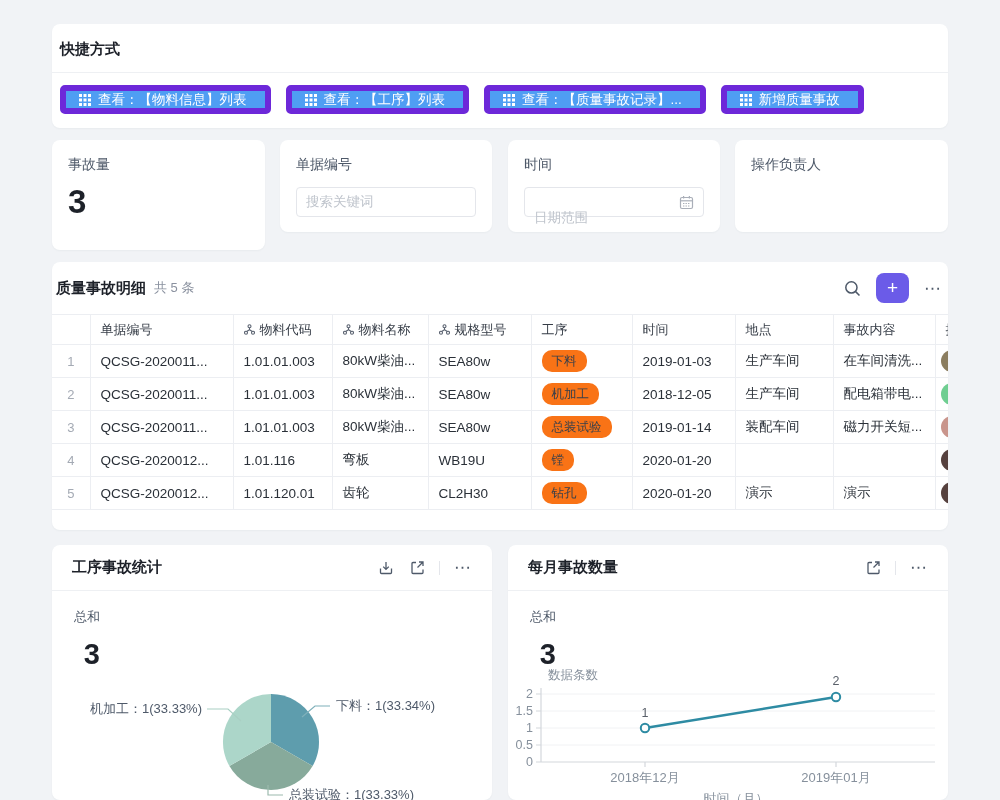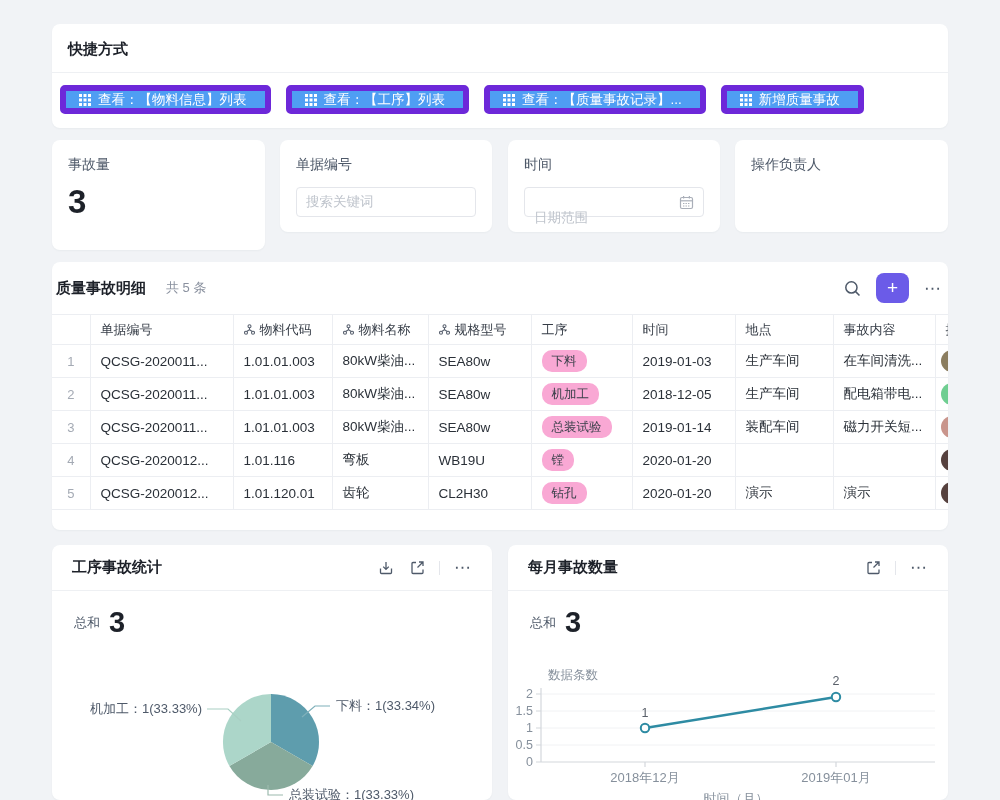--- a/index.html
+++ b/index.html
@@ -10,7 +10,7 @@
 
   
   #card-shortcuts { left:52px; top:24px; width:896px; height:104px; }
-  #card-shortcuts .card-title { font-size:15px; font-weight:700; padding:16px 16px 13px 16px; }
+  #card-shortcuts .card-title { font-size:15px; font-weight:700; padding:16px 16px 13px 8px; }
   #card-shortcuts .divider { height:1px; background:#eef0f3; }
   .shortcut-row { display:flex; gap:15px; padding:12px 8px 0 8px; }
   .shortcut-btn { display:inline-flex; align-items:center; gap:7px; height:29px; padding:0 18px 0 13px;

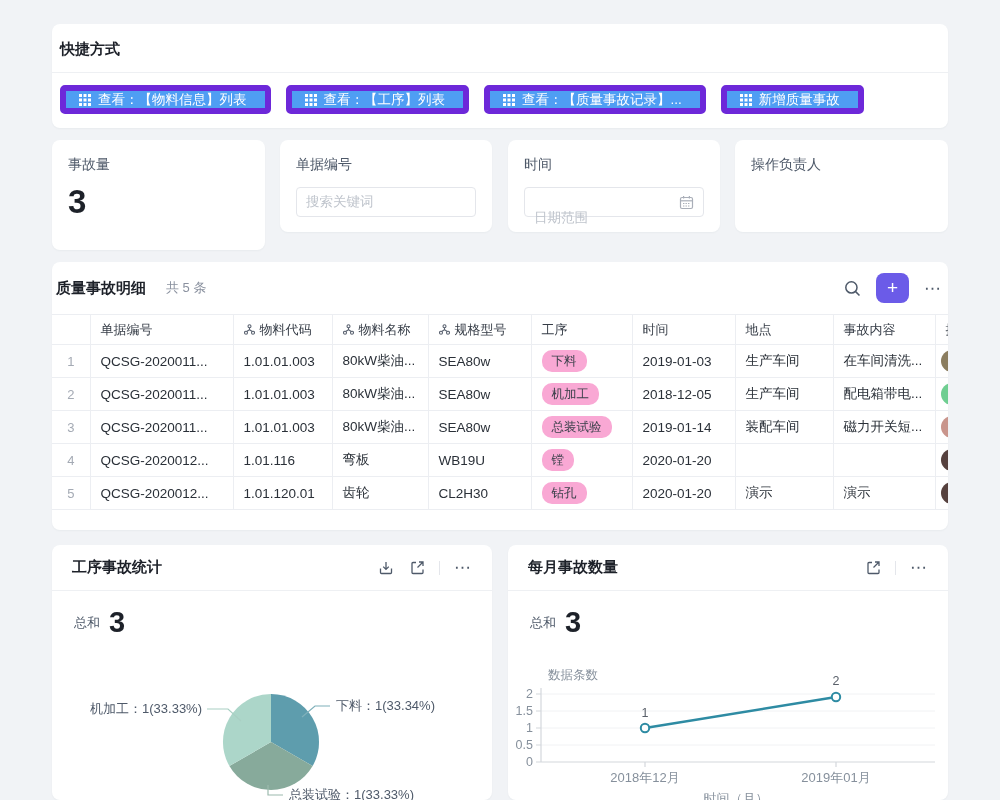--- a/index.html
+++ b/index.html
@@ -37,7 +37,7 @@
   #card-table { left:52px; top:262px; width:896px; height:268px; overflow:hidden; }
   .table-head { height:52px; display:flex; align-items:center; padding:0 4px; }
   .table-title { font-size:15px; font-weight:700; }
-  .table-count { font-size:13px; color:#8a919f; margin-left:20px; }
+  .table-count { font-size:13px; color:#8a919f; margin-left:8px; }
   .table-actions { margin-left:auto; display:flex; align-items:center; gap:13px; }
   .icon-btn { background:none; border:none; cursor:pointer; color:#4e5969; display:flex; align-items:center; padding:2px; }
   .add-btn { width:33px; height:30px; border:none; border-radius:8px; background:#6b5be8; color:#fff; font-size:19px;

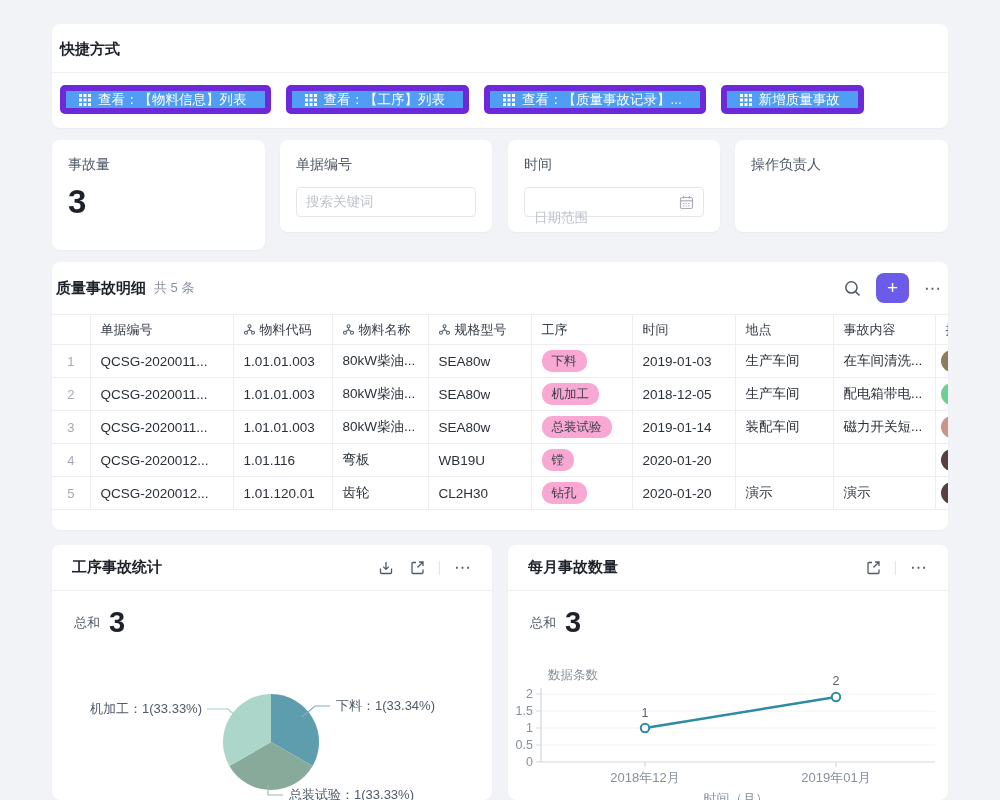--- a/index.html
+++ b/index.html
@@ -52,7 +52,7 @@
   td.rownum { color:#a4aab4; font-size:13px; }
   table tr > *:first-child { border-right:1px solid #eceef2; }
   .th-inner { display:flex; align-items:center; gap:5px; }
-  .tag { display:inline-block; background:#f9a8d4; border-radius:10px; padding:2.5px 10px; font-size:12.5px; color:#3a404a; }
+  .tag { display:inline-block; background:#f97316; border-radius:10px; padding:2.5px 10px; font-size:12.5px; color:#3a404a; }
   .avatar { width:22px; height:22px; border-radius:50%; display:inline-block; vertical-align:middle; }
   td.avatar-cell { padding:0 0 0 5px; overflow:visible; }
 

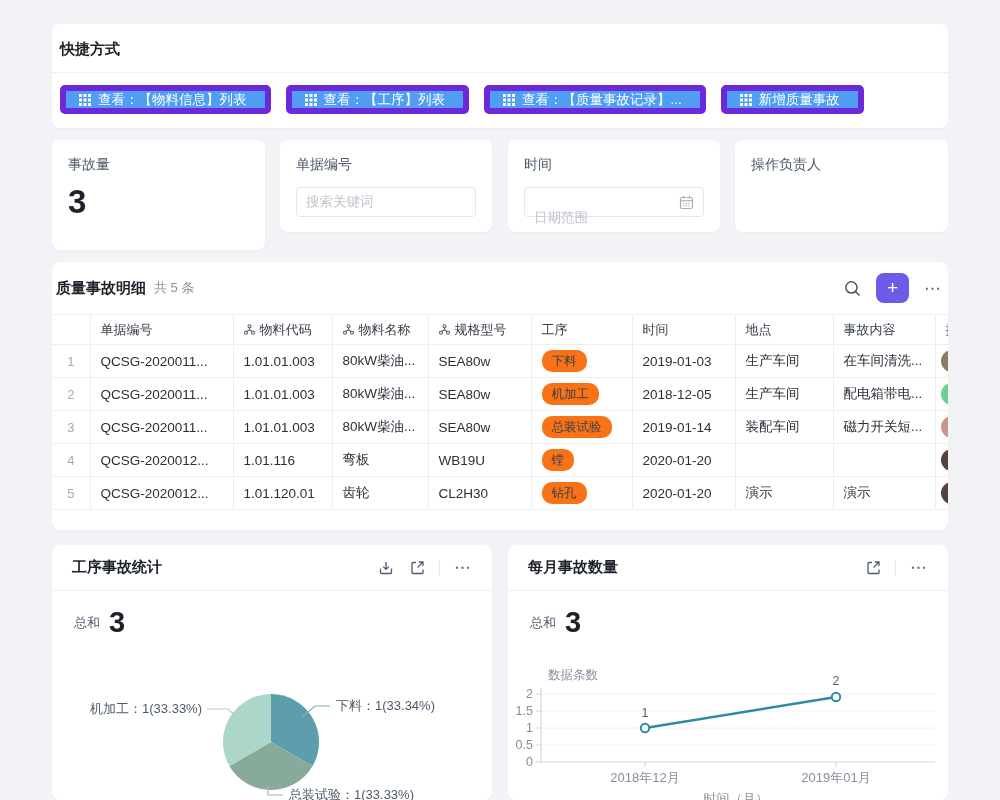--- a/index.html
+++ b/index.html
@@ -64,7 +64,7 @@
   .chart-title { font-size:15px; font-weight:700; }
   .chart-actions { margin-left:auto; display:flex; align-items:center; gap:12px; }
   .v-sep { width:1px; height:14px; background:#e4e6eb; }
-  .summary { position:absolute; left:22px; top:63px; display:flex; align-items:flex-end; gap:9px; }
+  .summary { position:absolute; left:22px; top:63px; display:flex; align-items:flex-end; gap:9px;flex-direction:column; }
   .summary .s-label { font-size:13px; color:#4e5969; padding-bottom:5px; }
   .summary .s-value { font-size:29px; font-weight:700; line-height:1; }
   .chart-svg { position:absolute; left:0; top:0; }

